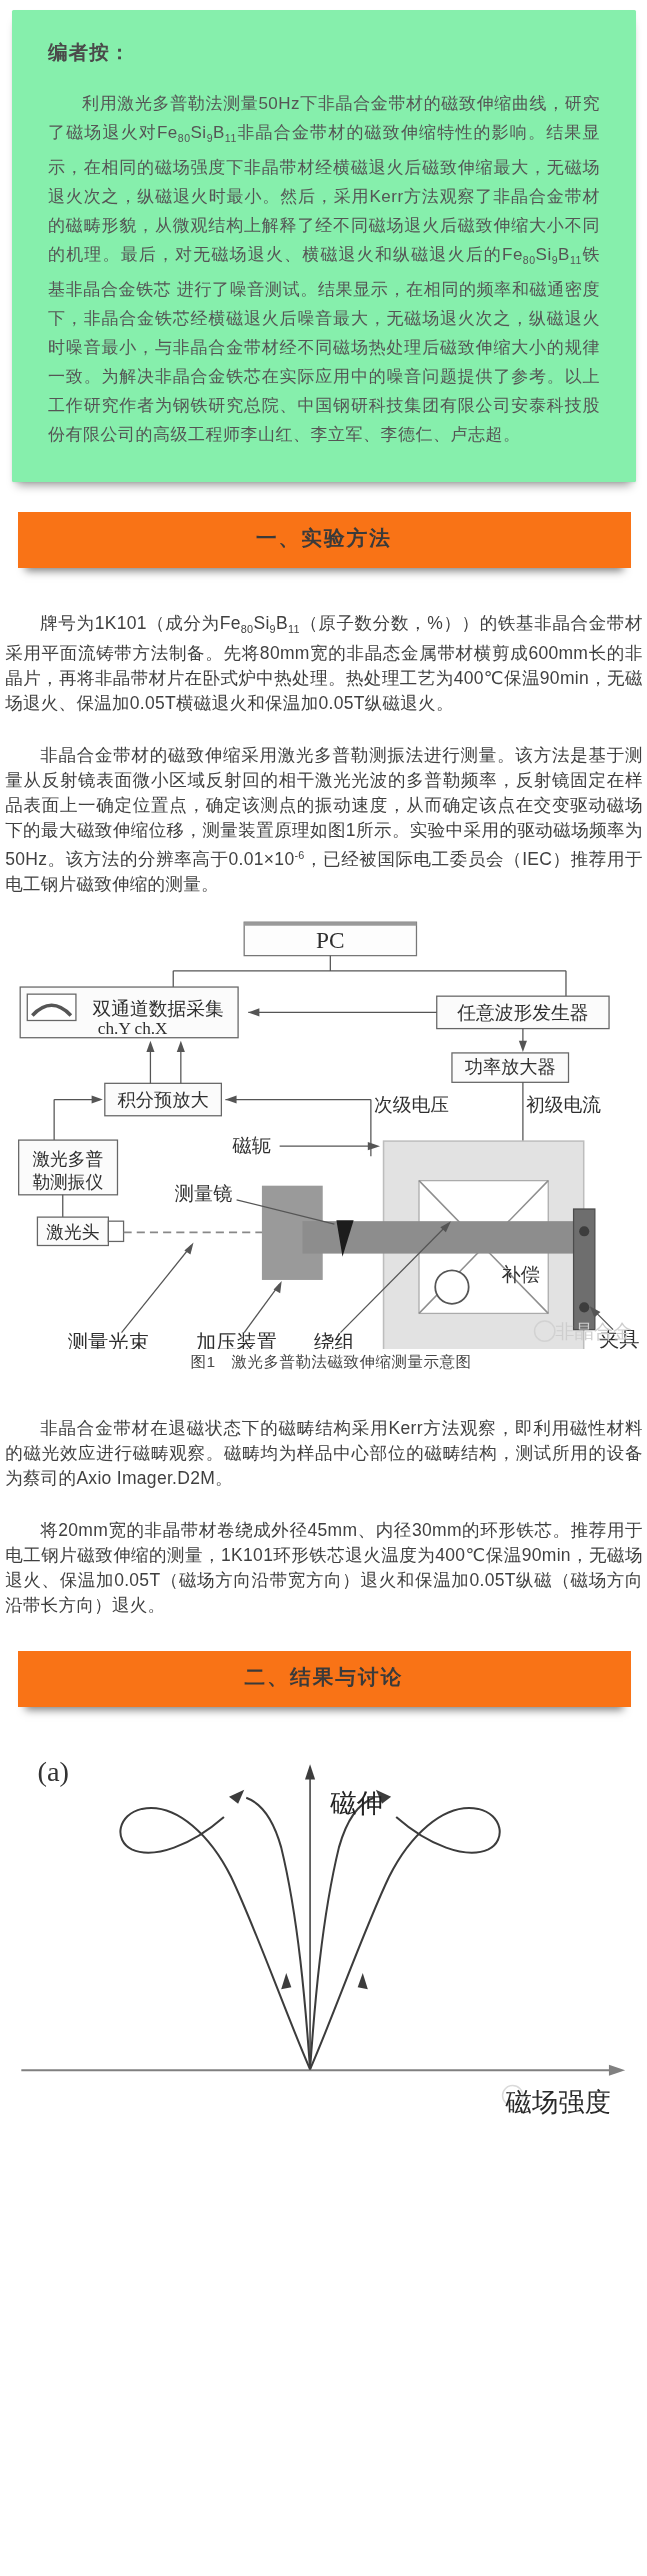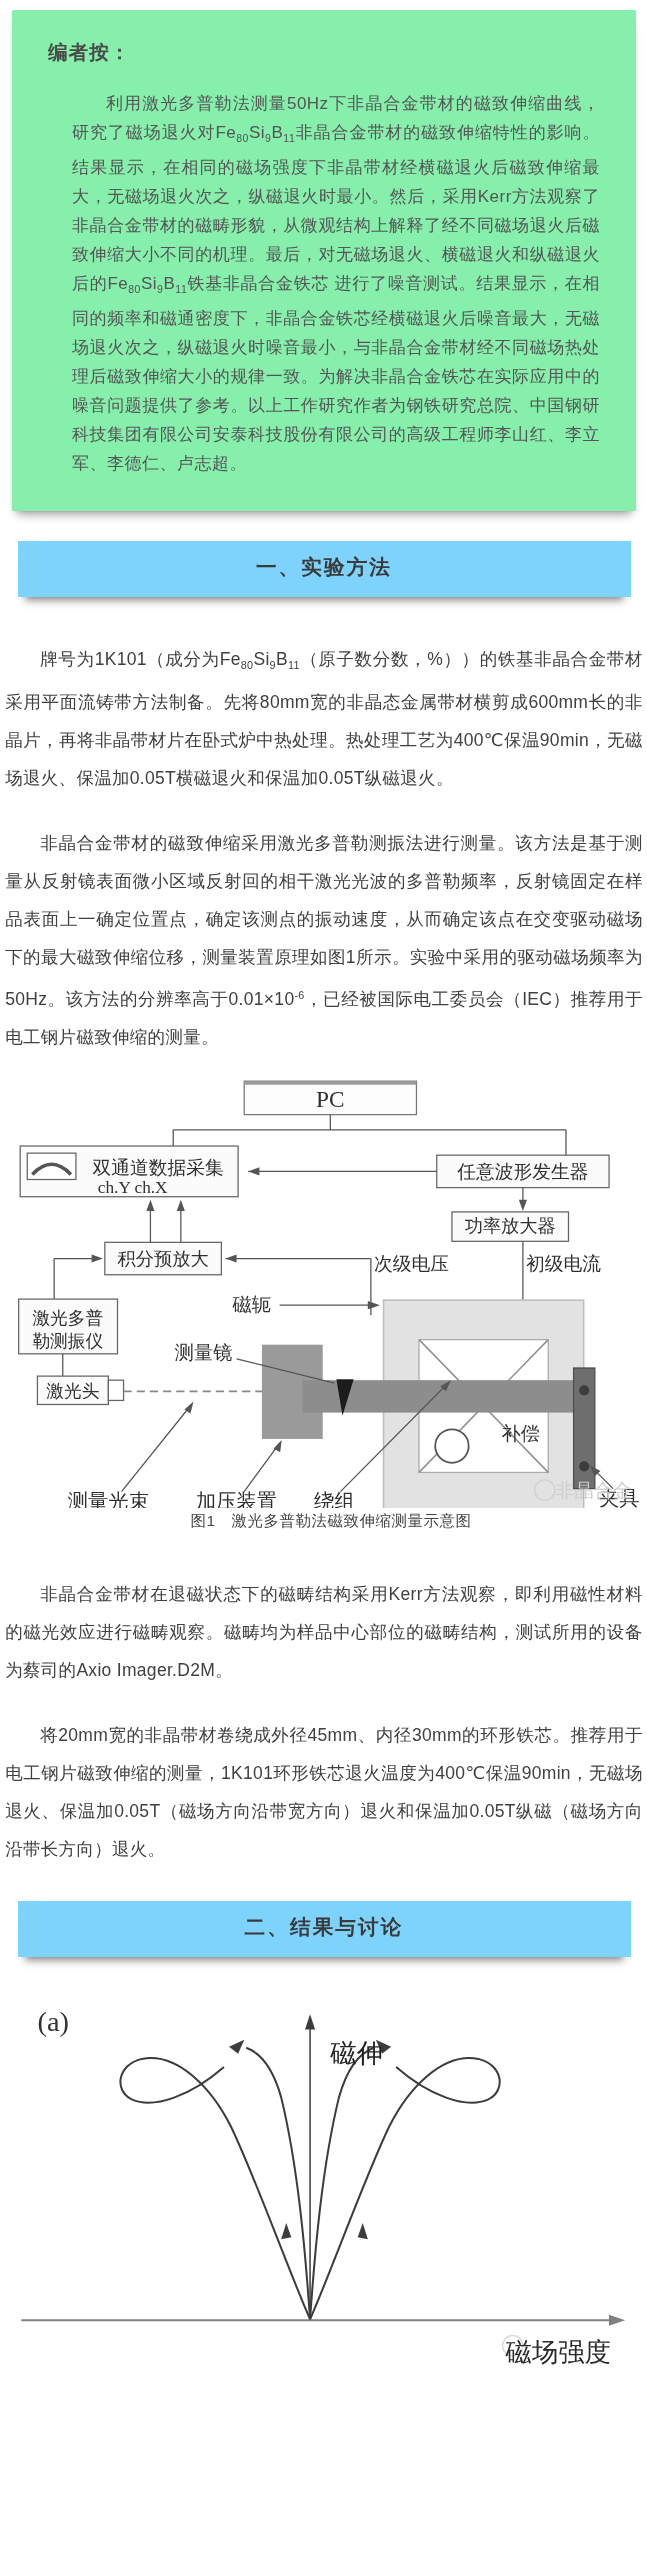--- a/index.html
+++ b/index.html
@@ -9,7 +9,7 @@
         box-shadow:0 8.2px 9.3px -5.2px rgba(0,0,0,.40),0 1px 2.6px rgba(0,0,0,.06);
         padding:29px 36px 33px;box-sizing:border-box;}
   .ed-label{font-size:19.6px;font-weight:bold;color:#4a4a4a;letter-spacing:1px;margin-bottom:23px;}
-  .ed-body{font-size:17px;color:#555;line-height:29px;text-align:justify;text-indent:2em;letter-spacing:0.5px;margin-left:24px;}
+  .ed-body{font-size:17px;color:#555;line-height:29px;text-align:justify;text-indent:2em;letter-spacing:0.5px;}
   .sec-head{width:613px;margin:30px auto 0;background:#7dd3fc;text-align:center;
             padding:12.4px 0 15.5px;box-shadow:0 9.3px 8.2px -6.7px rgba(0,0,0,.50);}
   .sec-head span{font-size:20.6px;font-weight:bold;color:#3a3a3a;letter-spacing:2.1px;}

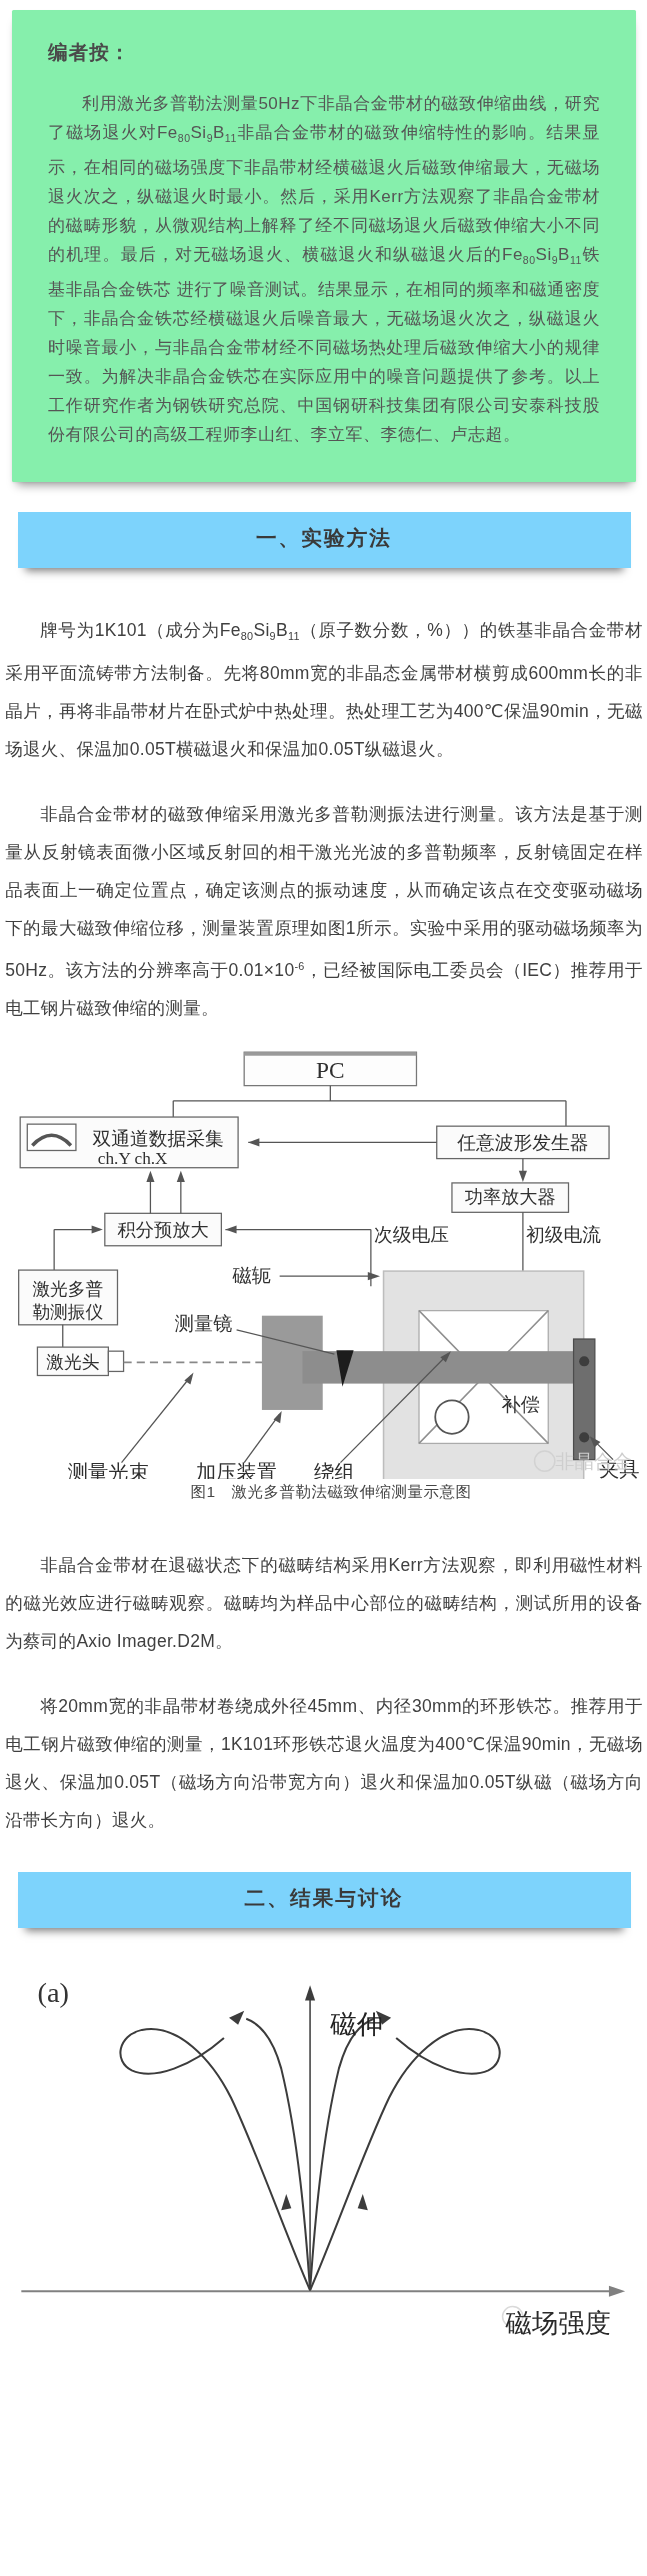--- a/index.html
+++ b/index.html
@@ -10,7 +10,7 @@
         padding:29px 36px 33px;box-sizing:border-box;}
   .ed-label{font-size:19.6px;font-weight:bold;color:#4a4a4a;letter-spacing:1px;margin-bottom:23px;}
   .ed-body{font-size:17px;color:#555;line-height:29px;text-align:justify;text-indent:2em;letter-spacing:0.5px;}
-  .sec-head{width:613px;margin:30px auto 0;background:#7dd3fc;text-align:center;
+  .sec-head{width:613px;margin:30px auto 0;background:#f97316;text-align:center;
             padding:12.4px 0 15.5px;box-shadow:0 9.3px 8.2px -6.7px rgba(0,0,0,.50);}
   .sec-head span{font-size:20.6px;font-weight:bold;color:#3a3a3a;letter-spacing:2.1px;}
   .content{padding:0 5.2px;}

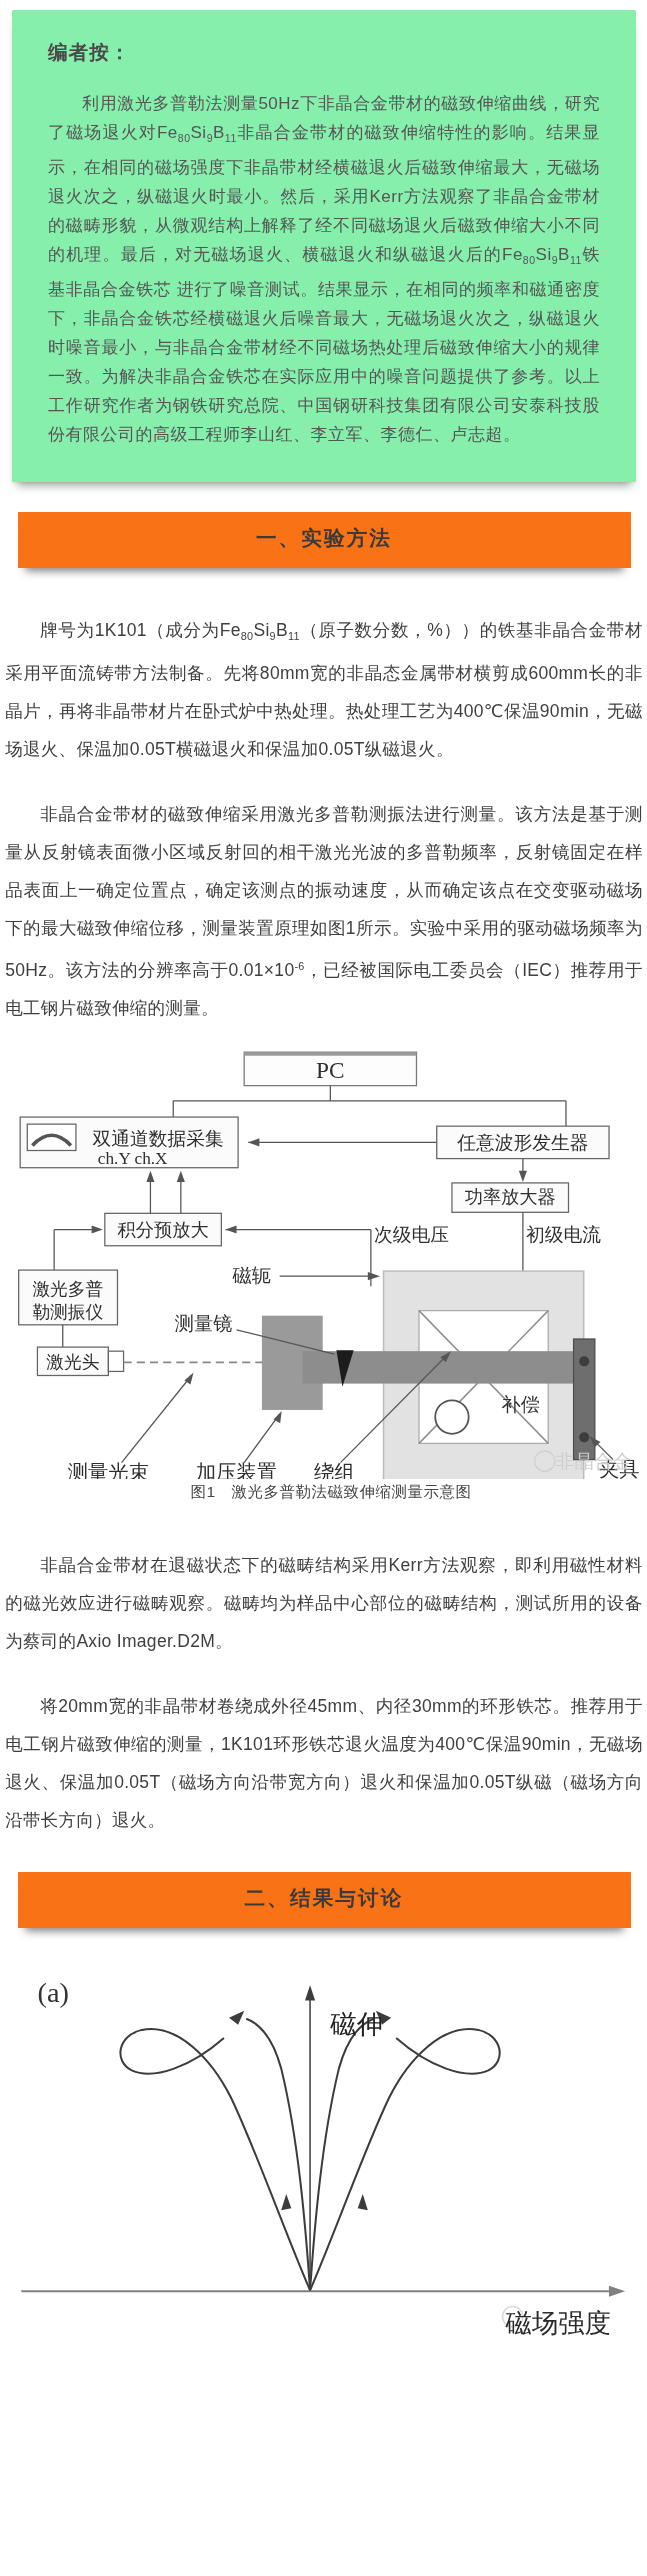--- a/index.html
+++ b/index.html
@@ -14,7 +14,7 @@
             padding:12.4px 0 15.5px;box-shadow:0 9.3px 8.2px -6.7px rgba(0,0,0,.50);}
   .sec-head span{font-size:20.6px;font-weight:bold;color:#3a3a3a;letter-spacing:2.1px;}
   .content{padding:0 5.2px;}
-  .para{font-size:17.5px;color:#404040;line-height:38px;text-align:justify;text-indent:2em;
+  .para{font-size:17.5px;color:#404040;line-height:25px;text-align:justify;text-indent:2em;
         letter-spacing:0.3px;margin:27px 0 0;}
   .para:first-child{margin-top:43px;}
   sub{font-size:.62em;vertical-align:-.35em;}

